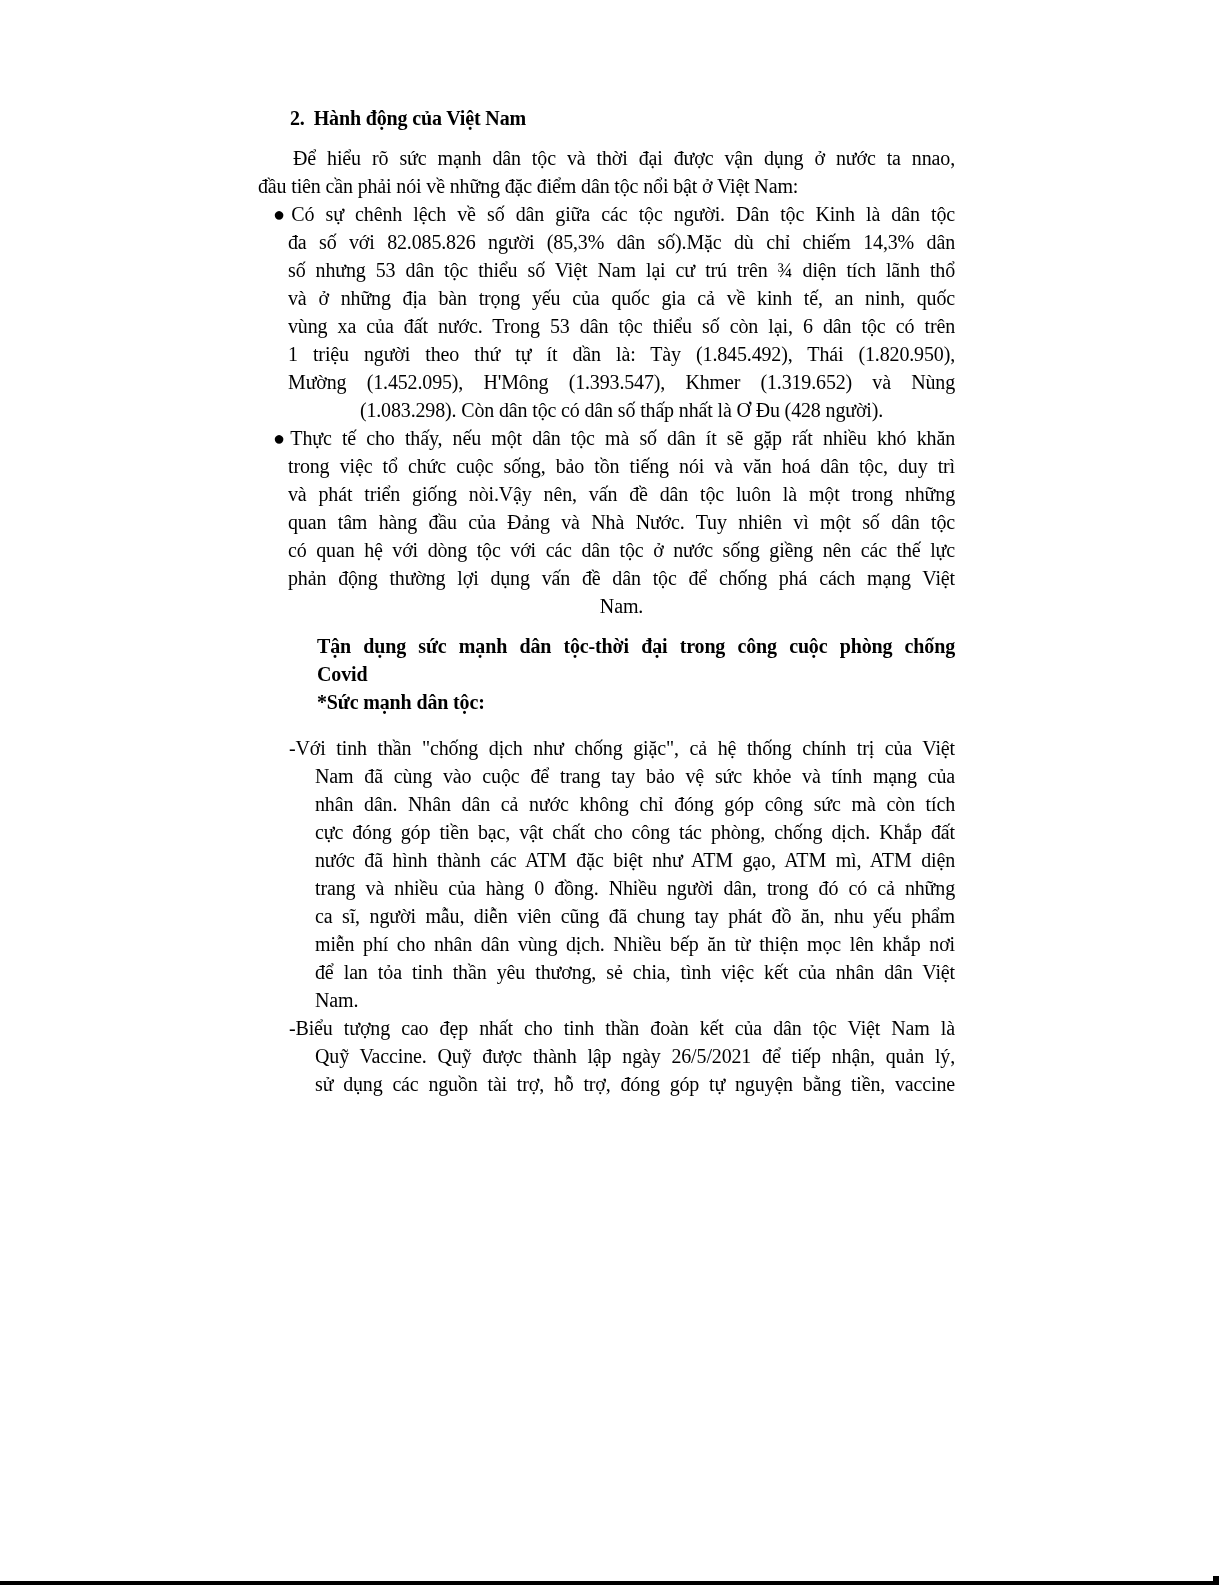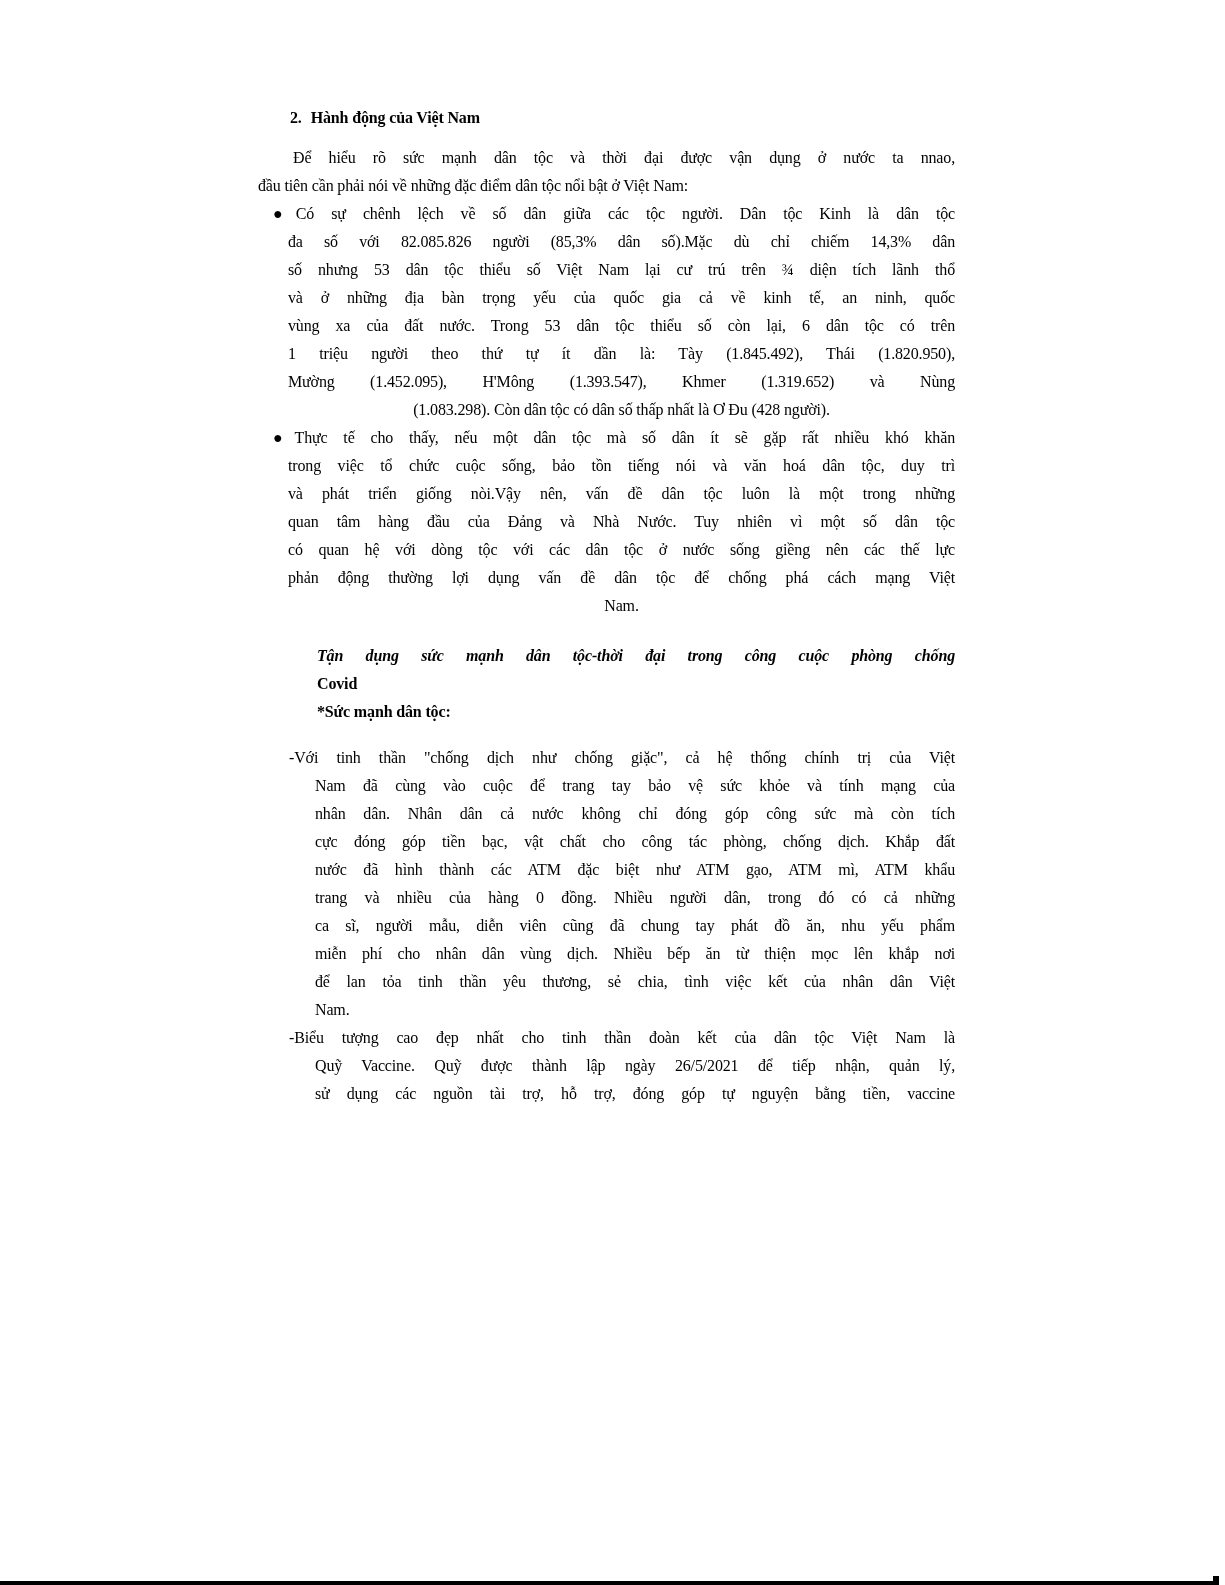--- a/index.html
+++ b/index.html
@@ -22,7 +22,7 @@
     width: 697px;
   }
   .line {
-    font-size: 16px;
+    font-size: 20px;
     line-height: 28px;
     letter-spacing: -0.15px;
     white-space: normal;

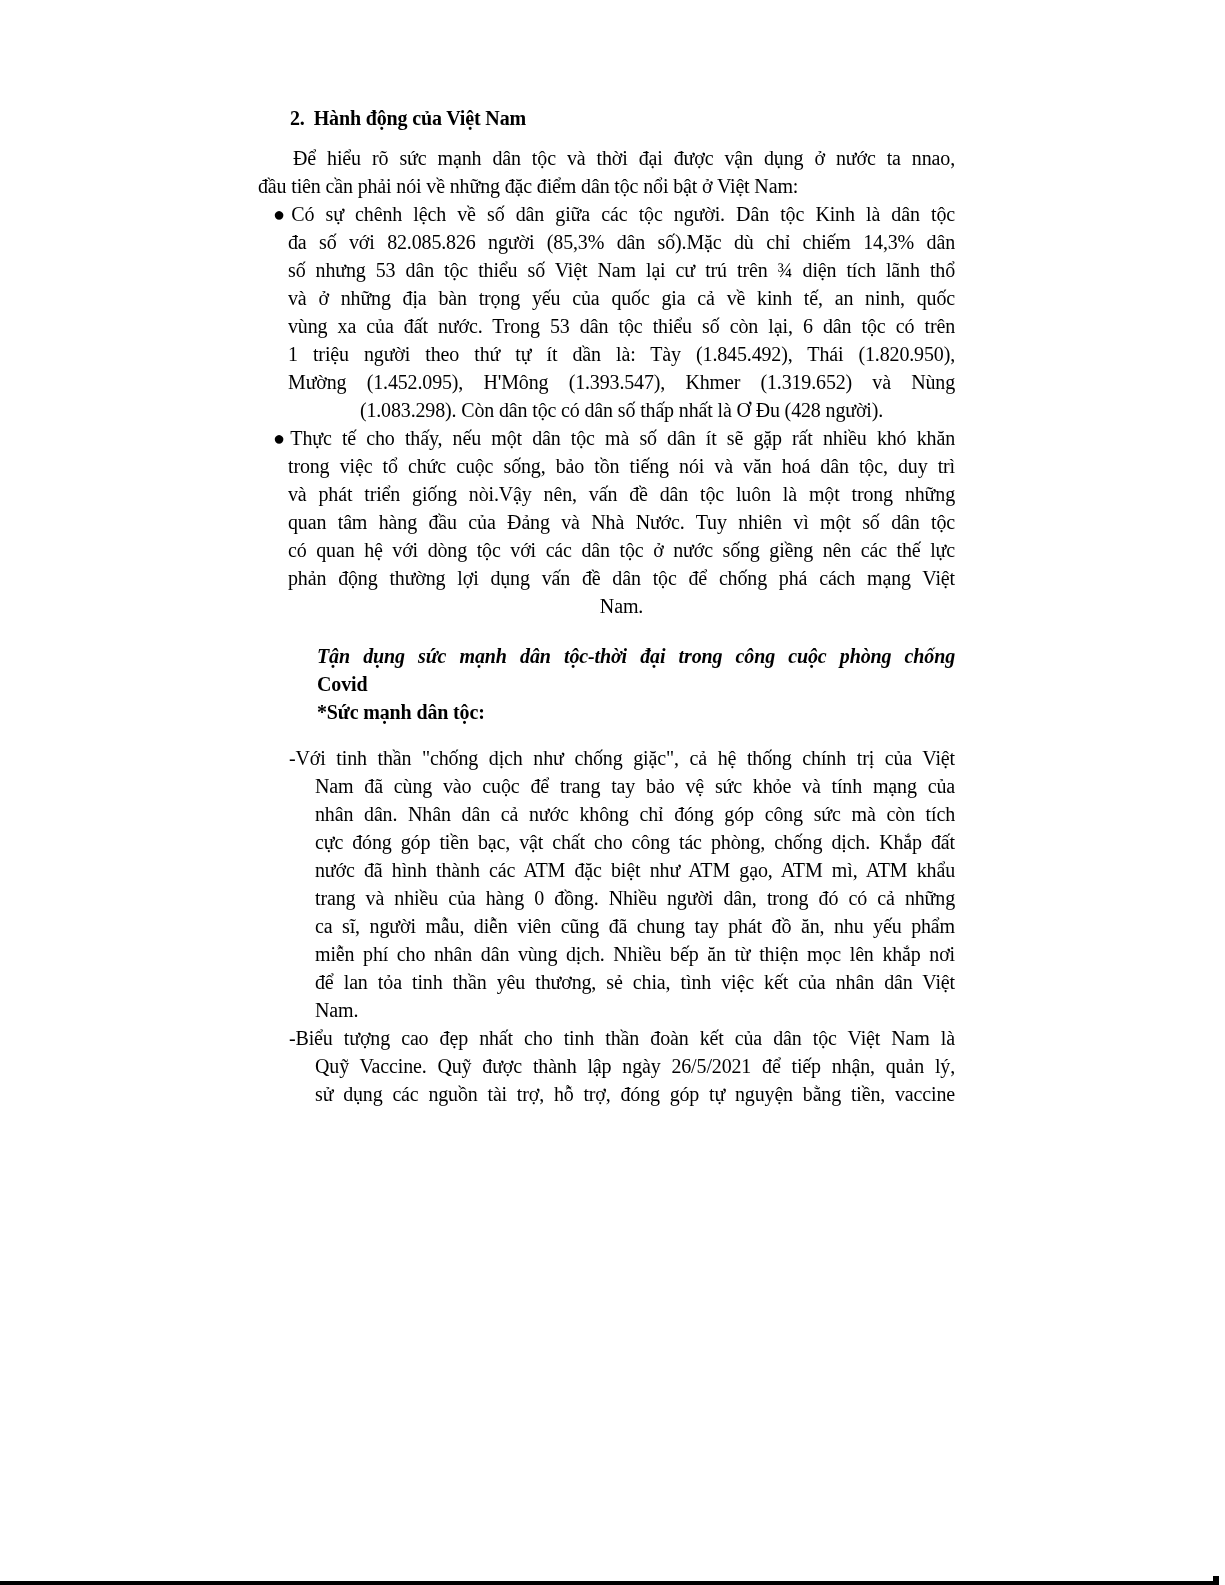--- a/index.html
+++ b/index.html
@@ -46,7 +46,7 @@
   .h-ind   { margin-left: 59px; } 
   .covid { font-weight: bold; }
   .sub   { font-weight: bold; }
-  .gap-covid { margin-top: 22px; font-style: italic; }
+  .gap-covid { margin-top: 12px; }
   .gap-dash  { margin-top: 18px; }
   .bottom-bar {
     position: absolute;

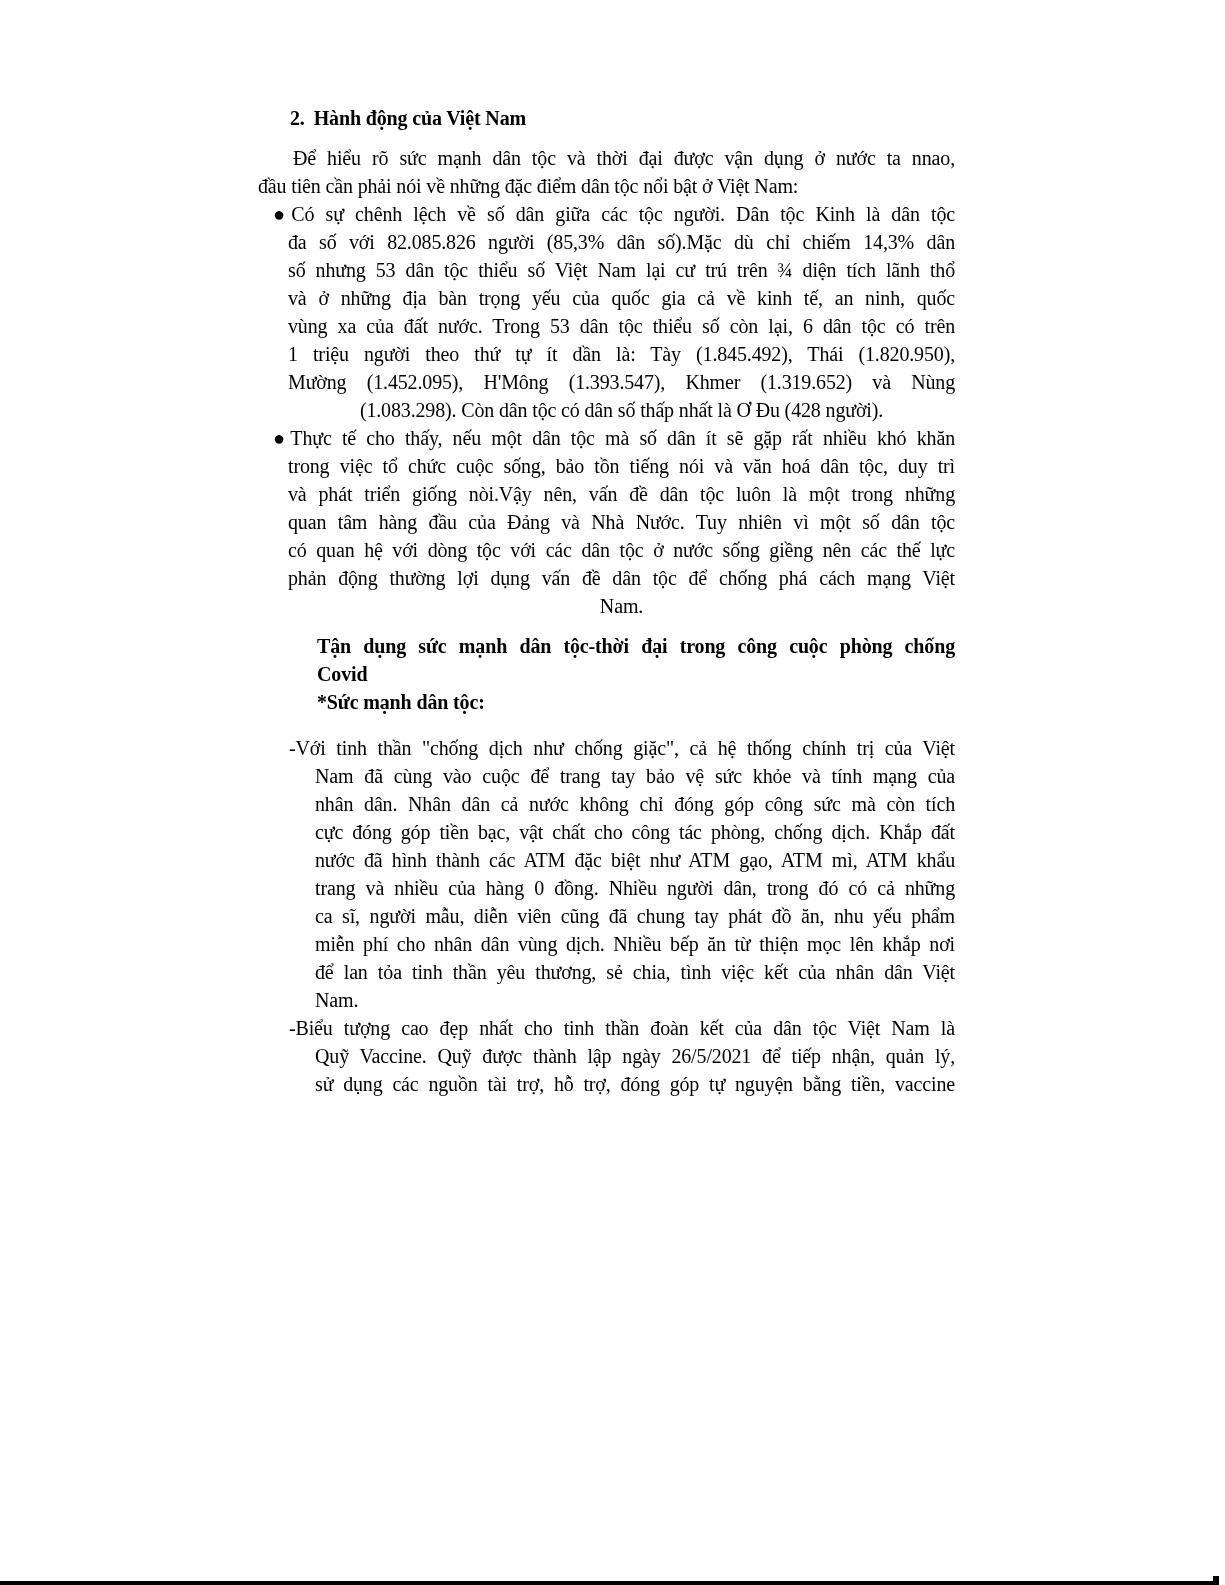--- a/index.html
+++ b/index.html
@@ -102,7 +102,7 @@
   <div class="line j d-wrap">Nam đã cùng vào cuộc để trang tay bảo vệ sức khỏe và tính mạng của</div>
   <div class="line j d-wrap">nhân dân. Nhân dân cả nước không chỉ đóng góp công sức mà còn tích</div>
   <div class="line j d-wrap">cực đóng góp tiền bạc, vật chất cho công tác phòng, chống dịch. Khắp đất</div>
-  <div class="line j d-wrap">nước đã hình thành các ATM đặc biệt như ATM gạo, ATM mì, ATM khẩu</div>
+  <div class="line j d-wrap">nước đã hình thành các ATM đặc biệt như ATM gạo, ATM mì, ATM diện</div>
   <div class="line j d-wrap">trang và nhiều của hàng 0 đồng. Nhiều người dân, trong đó có cả những</div>
   <div class="line j d-wrap">ca sĩ, người mẫu, diễn viên cũng đã chung tay phát đồ ăn, nhu yếu phẩm</div>
   <div class="line j d-wrap">miễn phí cho nhân dân vùng dịch. Nhiều bếp ăn từ thiện mọc lên khắp nơi</div>

